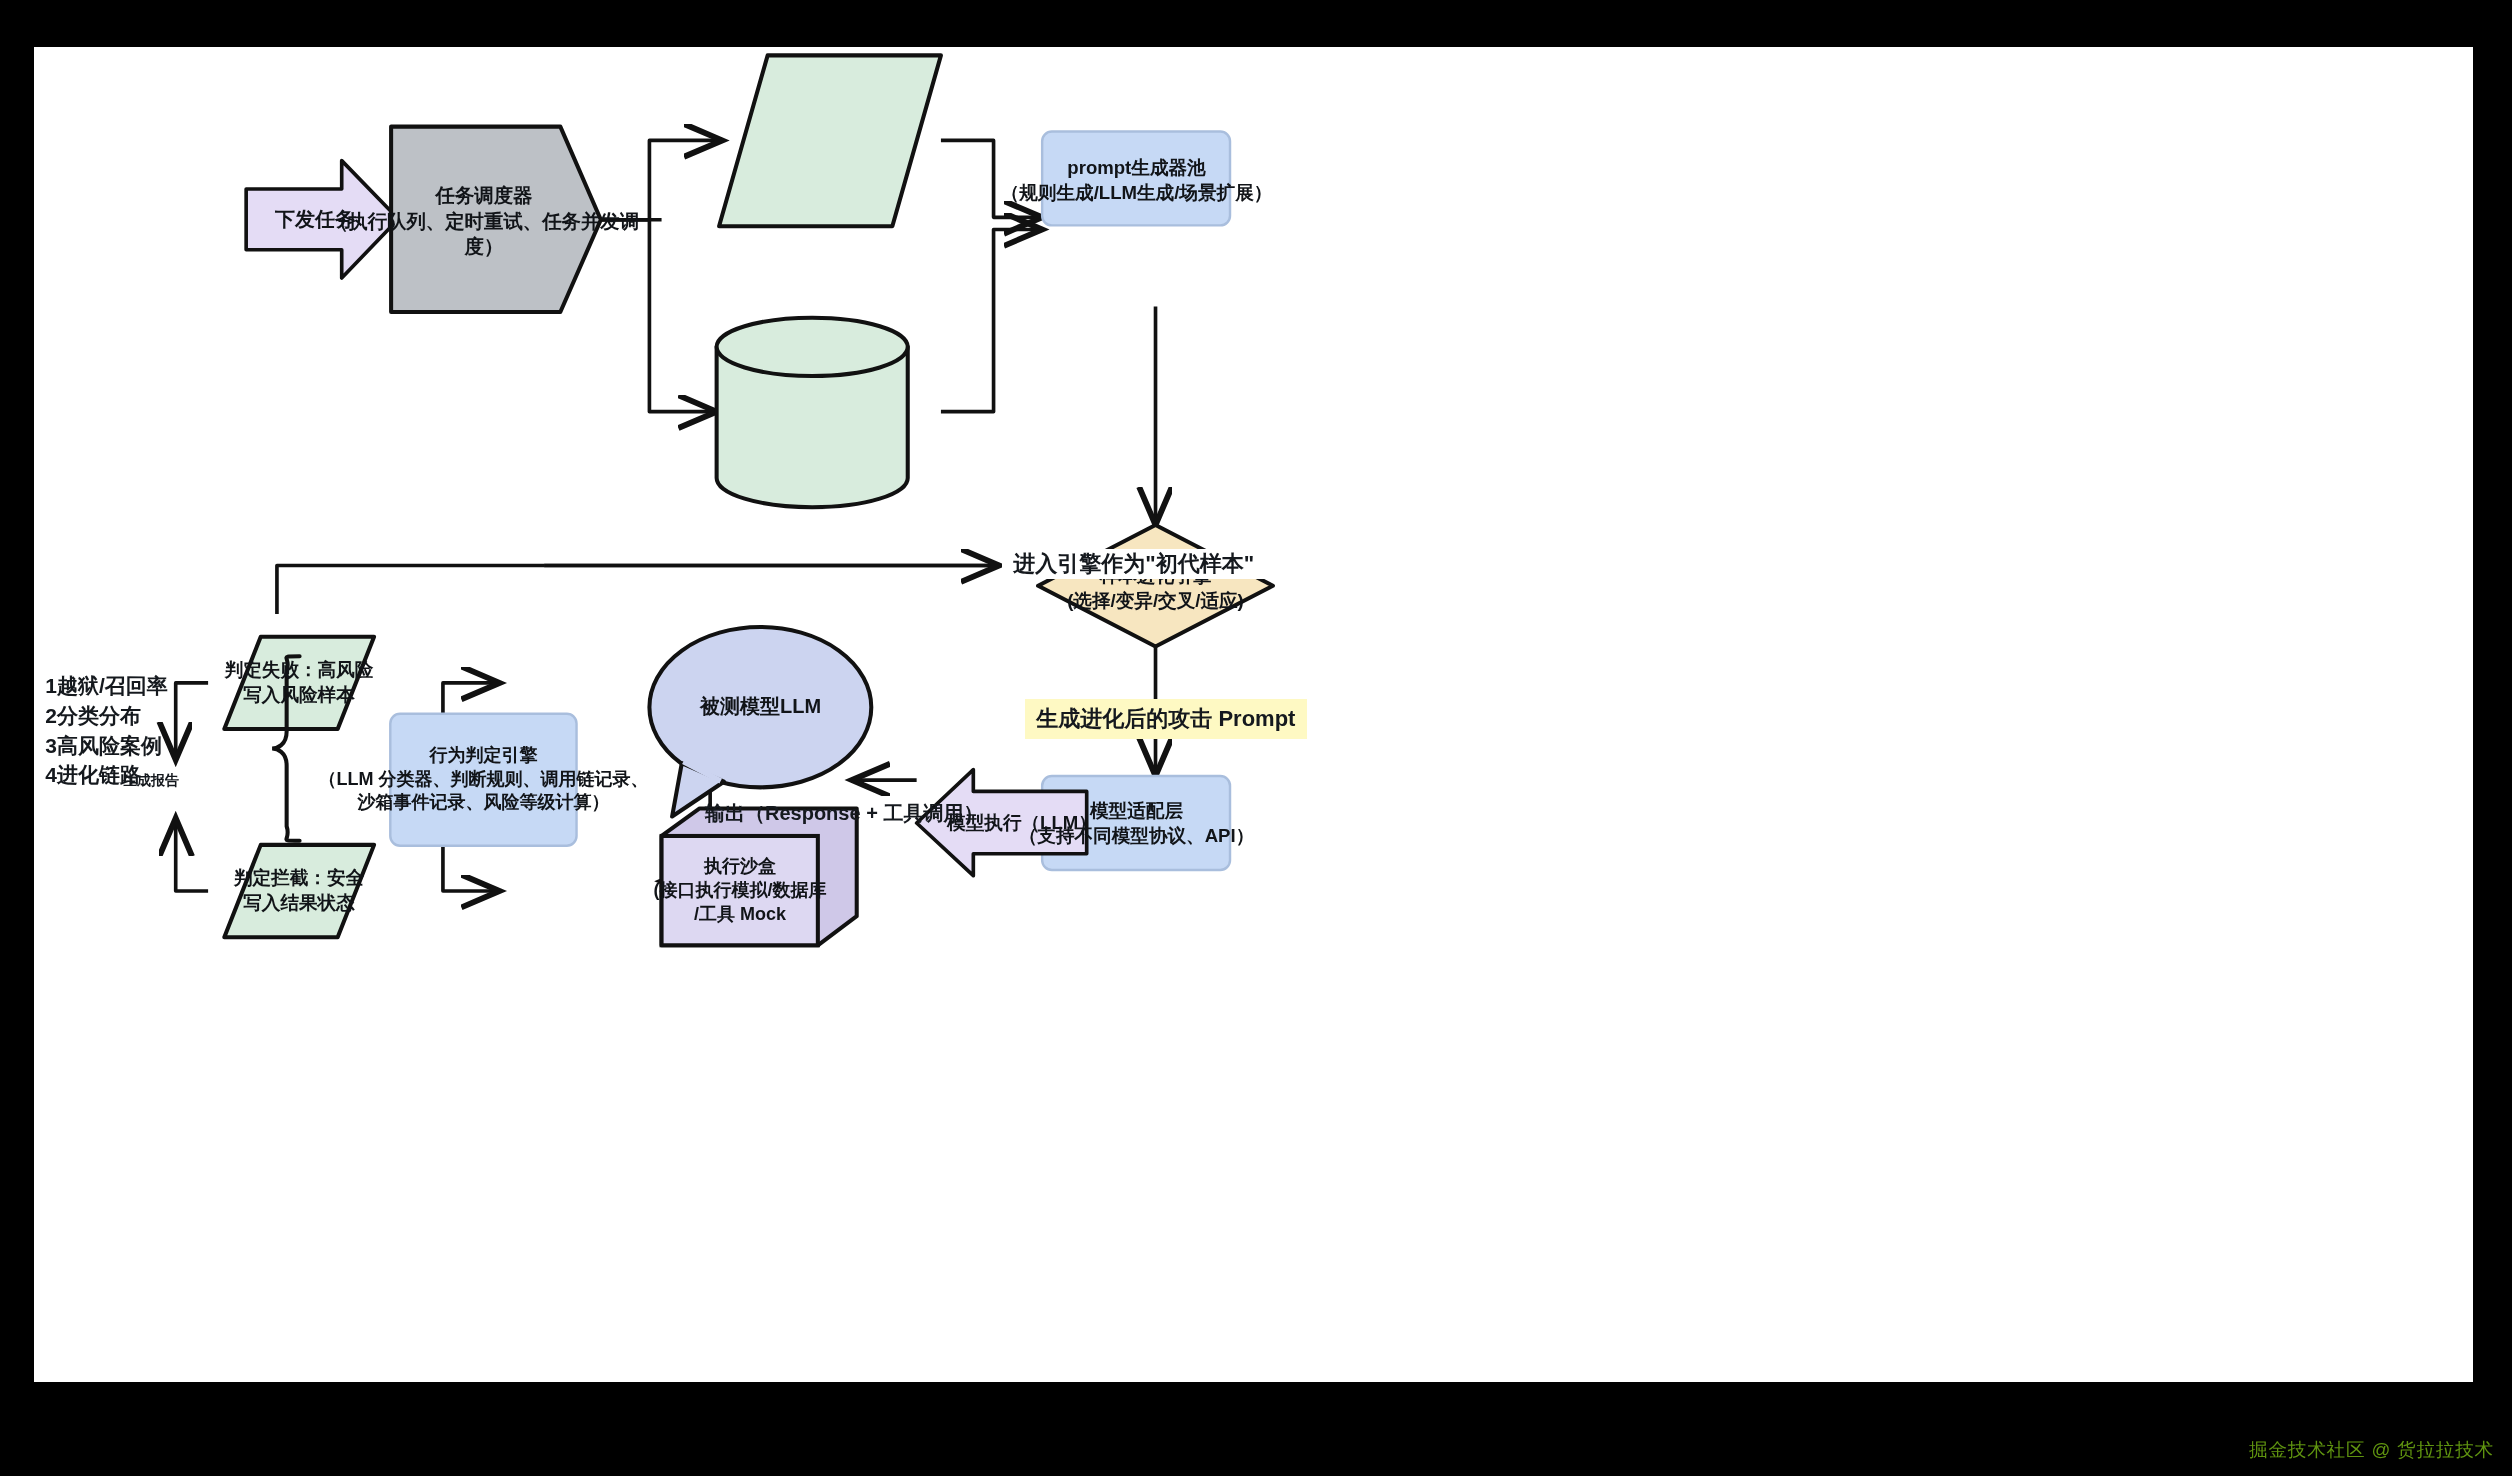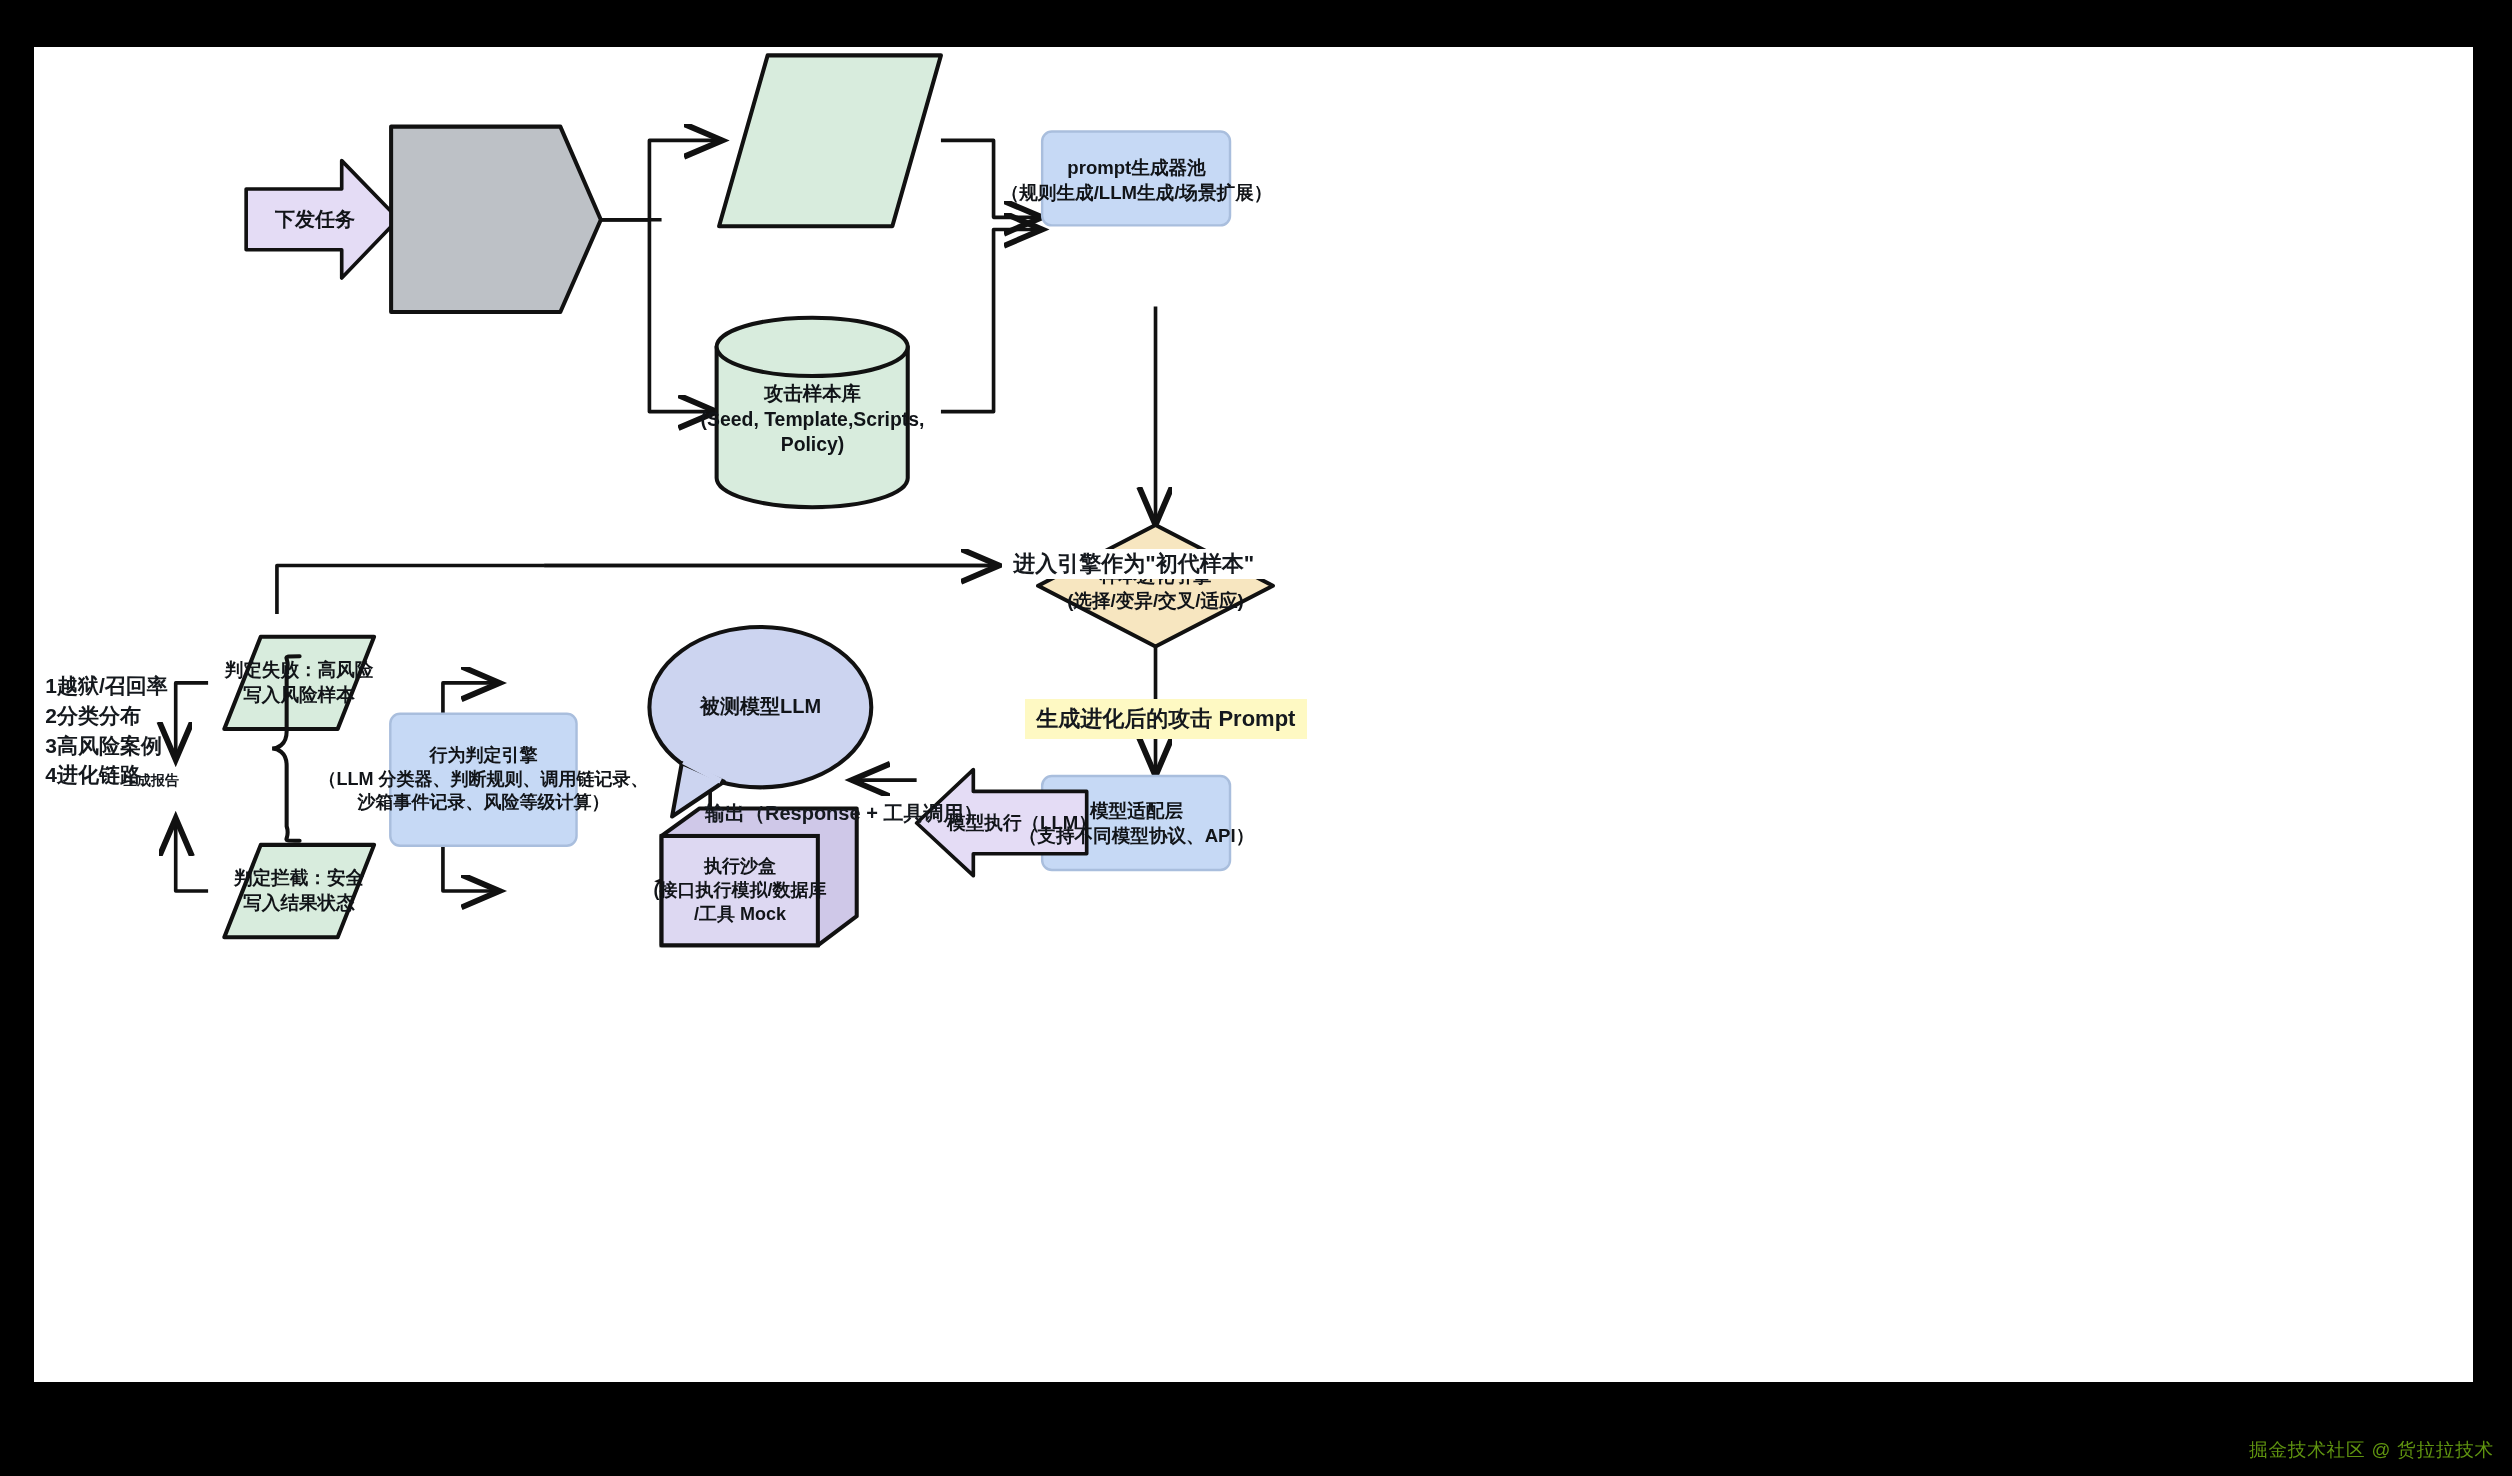--- a/index.html
+++ b/index.html
@@ -174,6 +174,11 @@
       <span class="ln">下发任务</span>
     </div>
 
+    <div class="nodetext" style="left:357px; top:126px; width:186px; height:97px; font-size:19.4px;">
+      <span class="ln">任务调度器</span>
+      <span class="ln">（执行队列、定时重试、任务并发调</span>
+      <span class="ln">度）</span>
+    </div>
 
 
     <div class="nodetext" style="left:683px; top:324px; width:191px; height:97px; font-size:19.4px;">

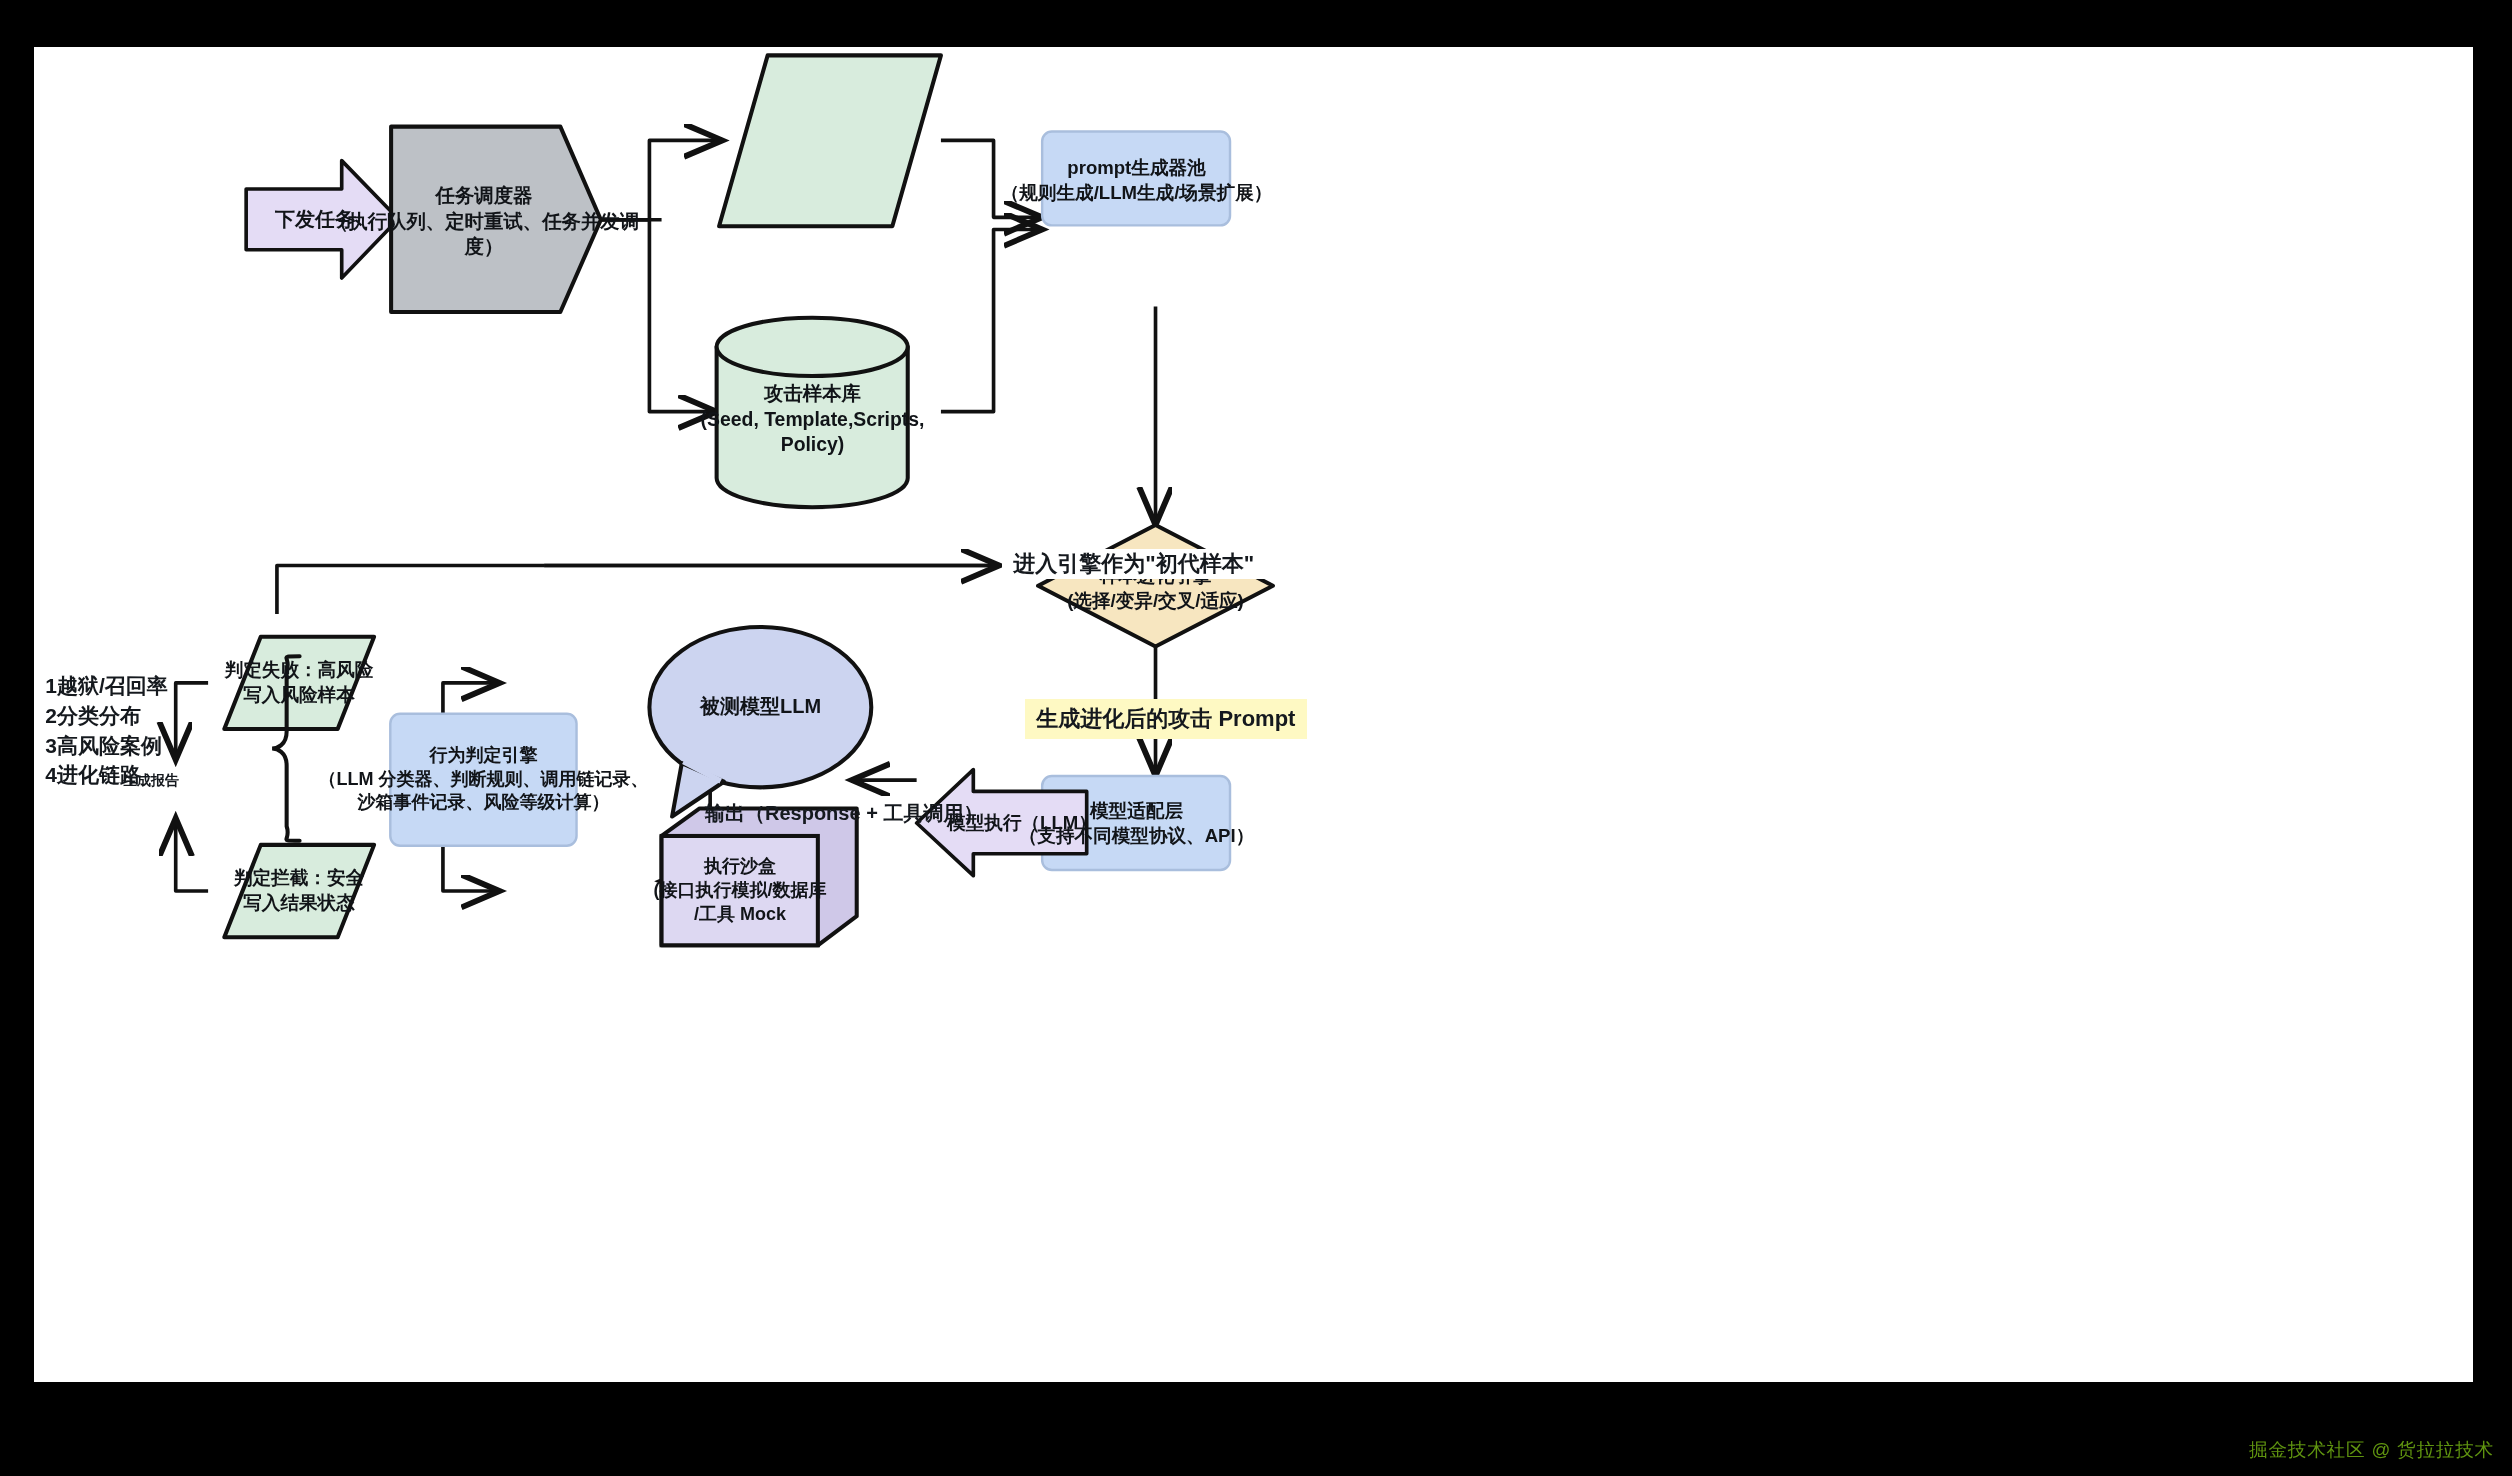--- a/index.html
+++ b/index.html
@@ -181,11 +181,6 @@
     </div>
 
 
-    <div class="nodetext" style="left:683px; top:324px; width:191px; height:97px; font-size:19.4px;">
-      <span class="ln">攻击样本库</span>
-      <span class="ln">(Seed, Template,Scripts,</span>
-      <span class="ln">Policy)</span>
-    </div>
 
     <div class="nodetext" style="left:1002px; top:105px; width:201px; height:57px; font-size:18.6px;">
       <span class="ln">prompt生成器池</span>

